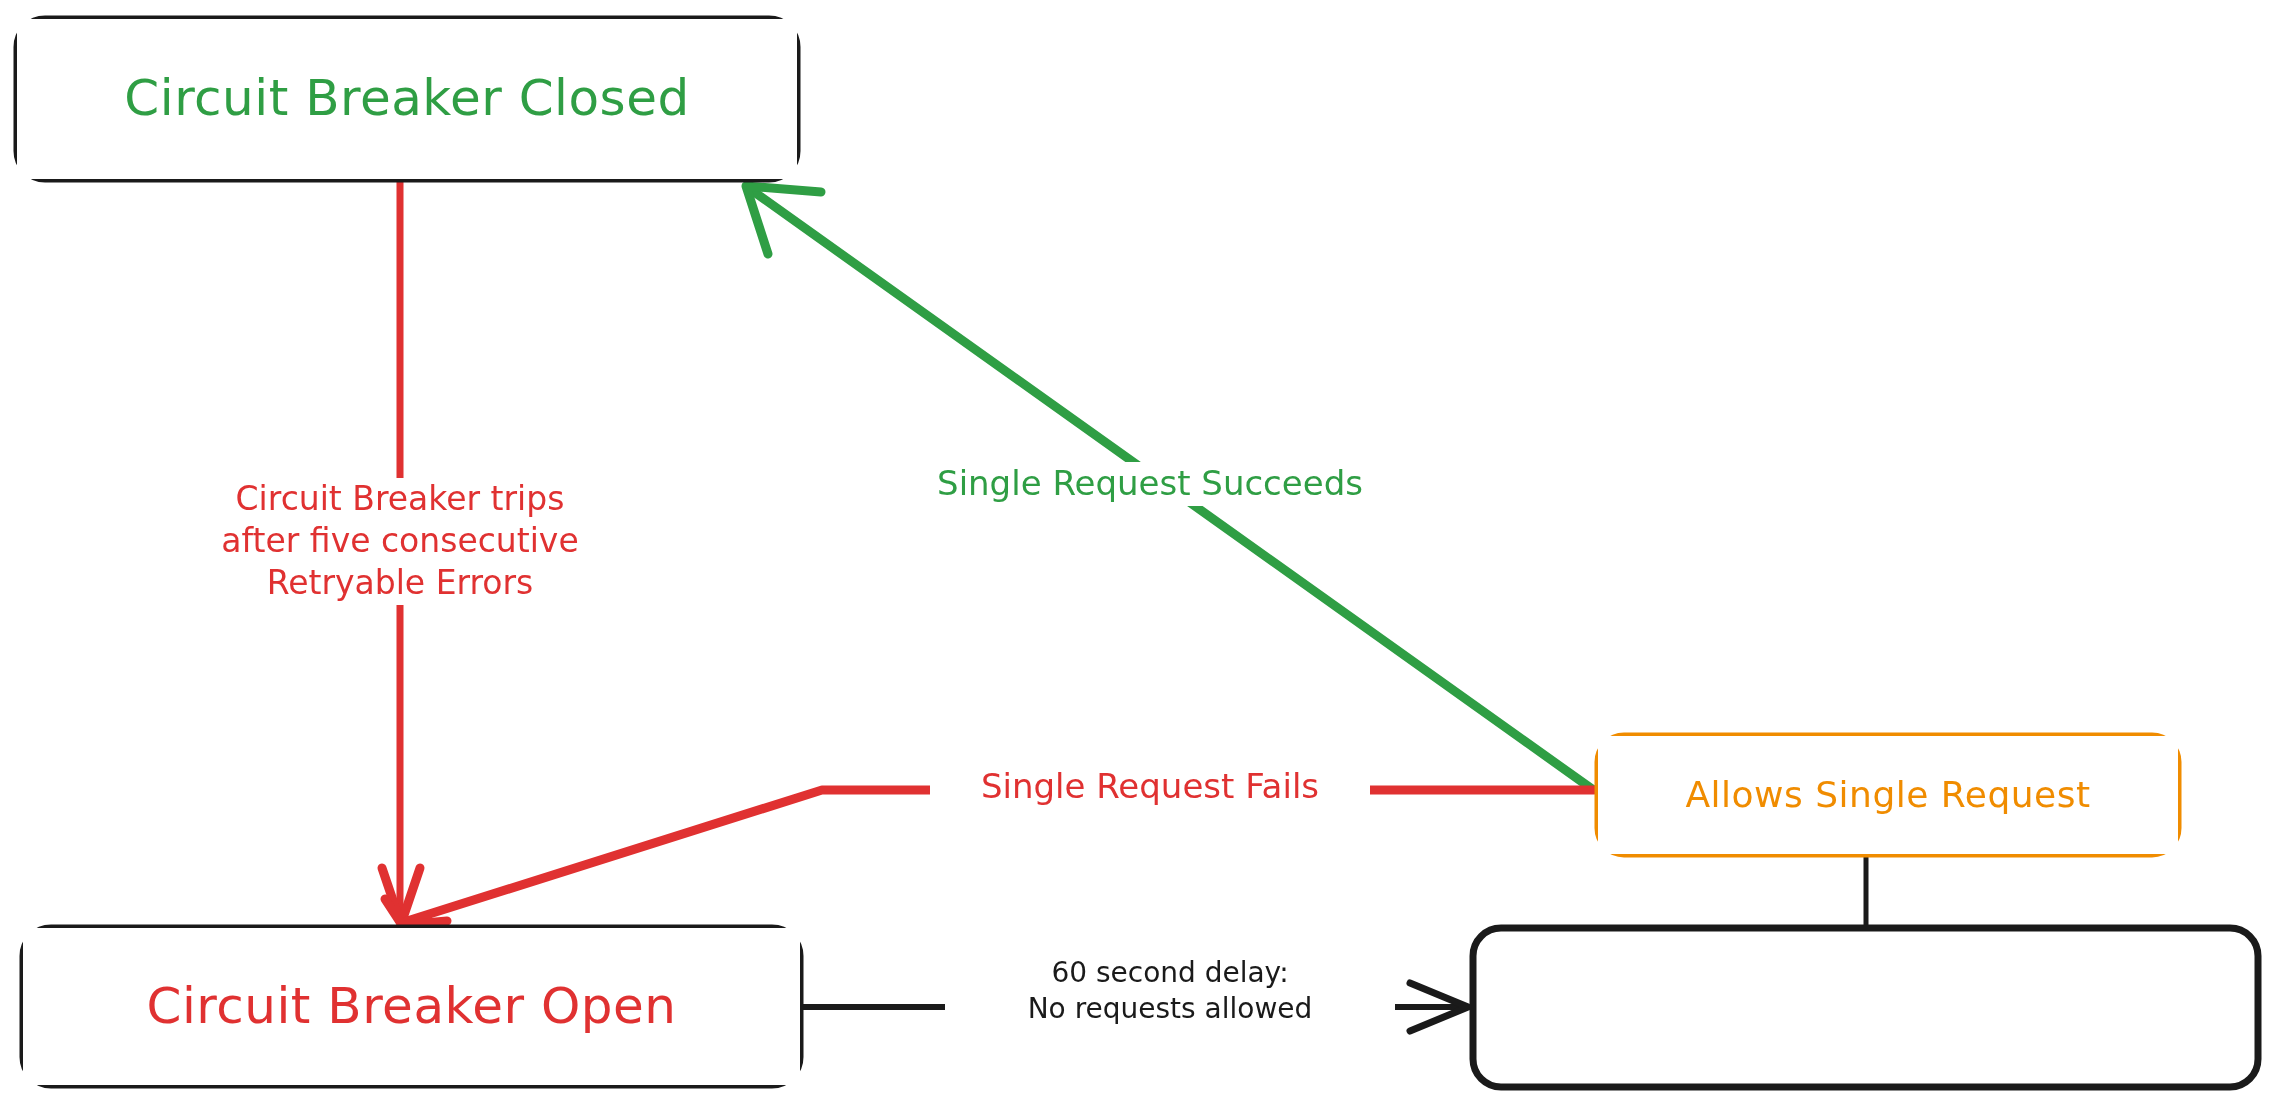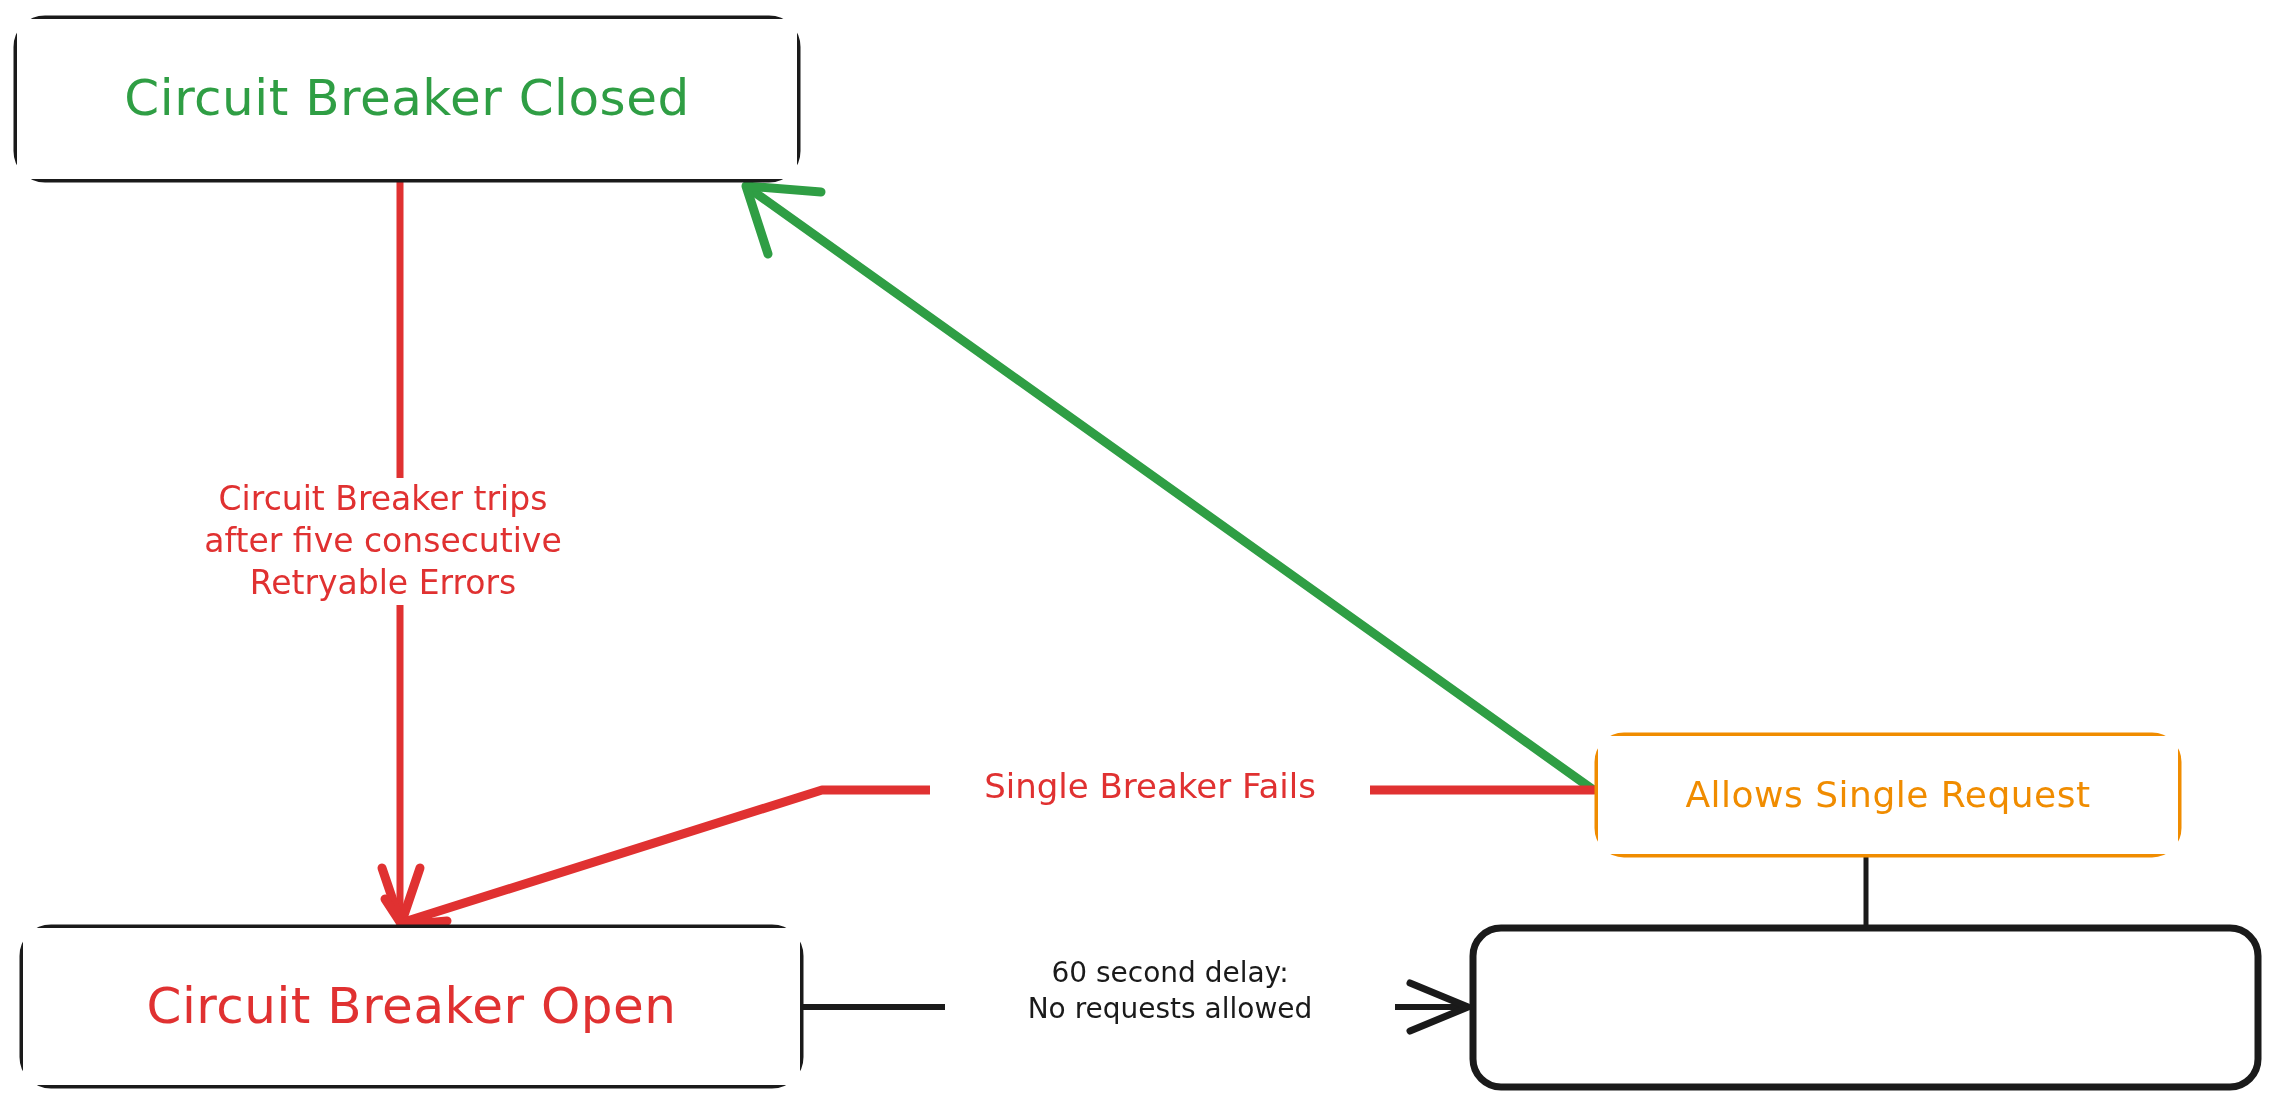--- a/index.html
+++ b/index.html
@@ -110,7 +110,7 @@
   </div>
 
 
-  <div class="edge-label" style="left:153px; top:478px; width:460px; color:#e03131; font-size:33px;">Circuit Breaker trips
+  <div class="edge-label" style="left:170px; top:478px; width:460px; color:#e03131; font-size:33px;">Circuit Breaker trips
 after five consecutive
 Retryable Errors</div>
 

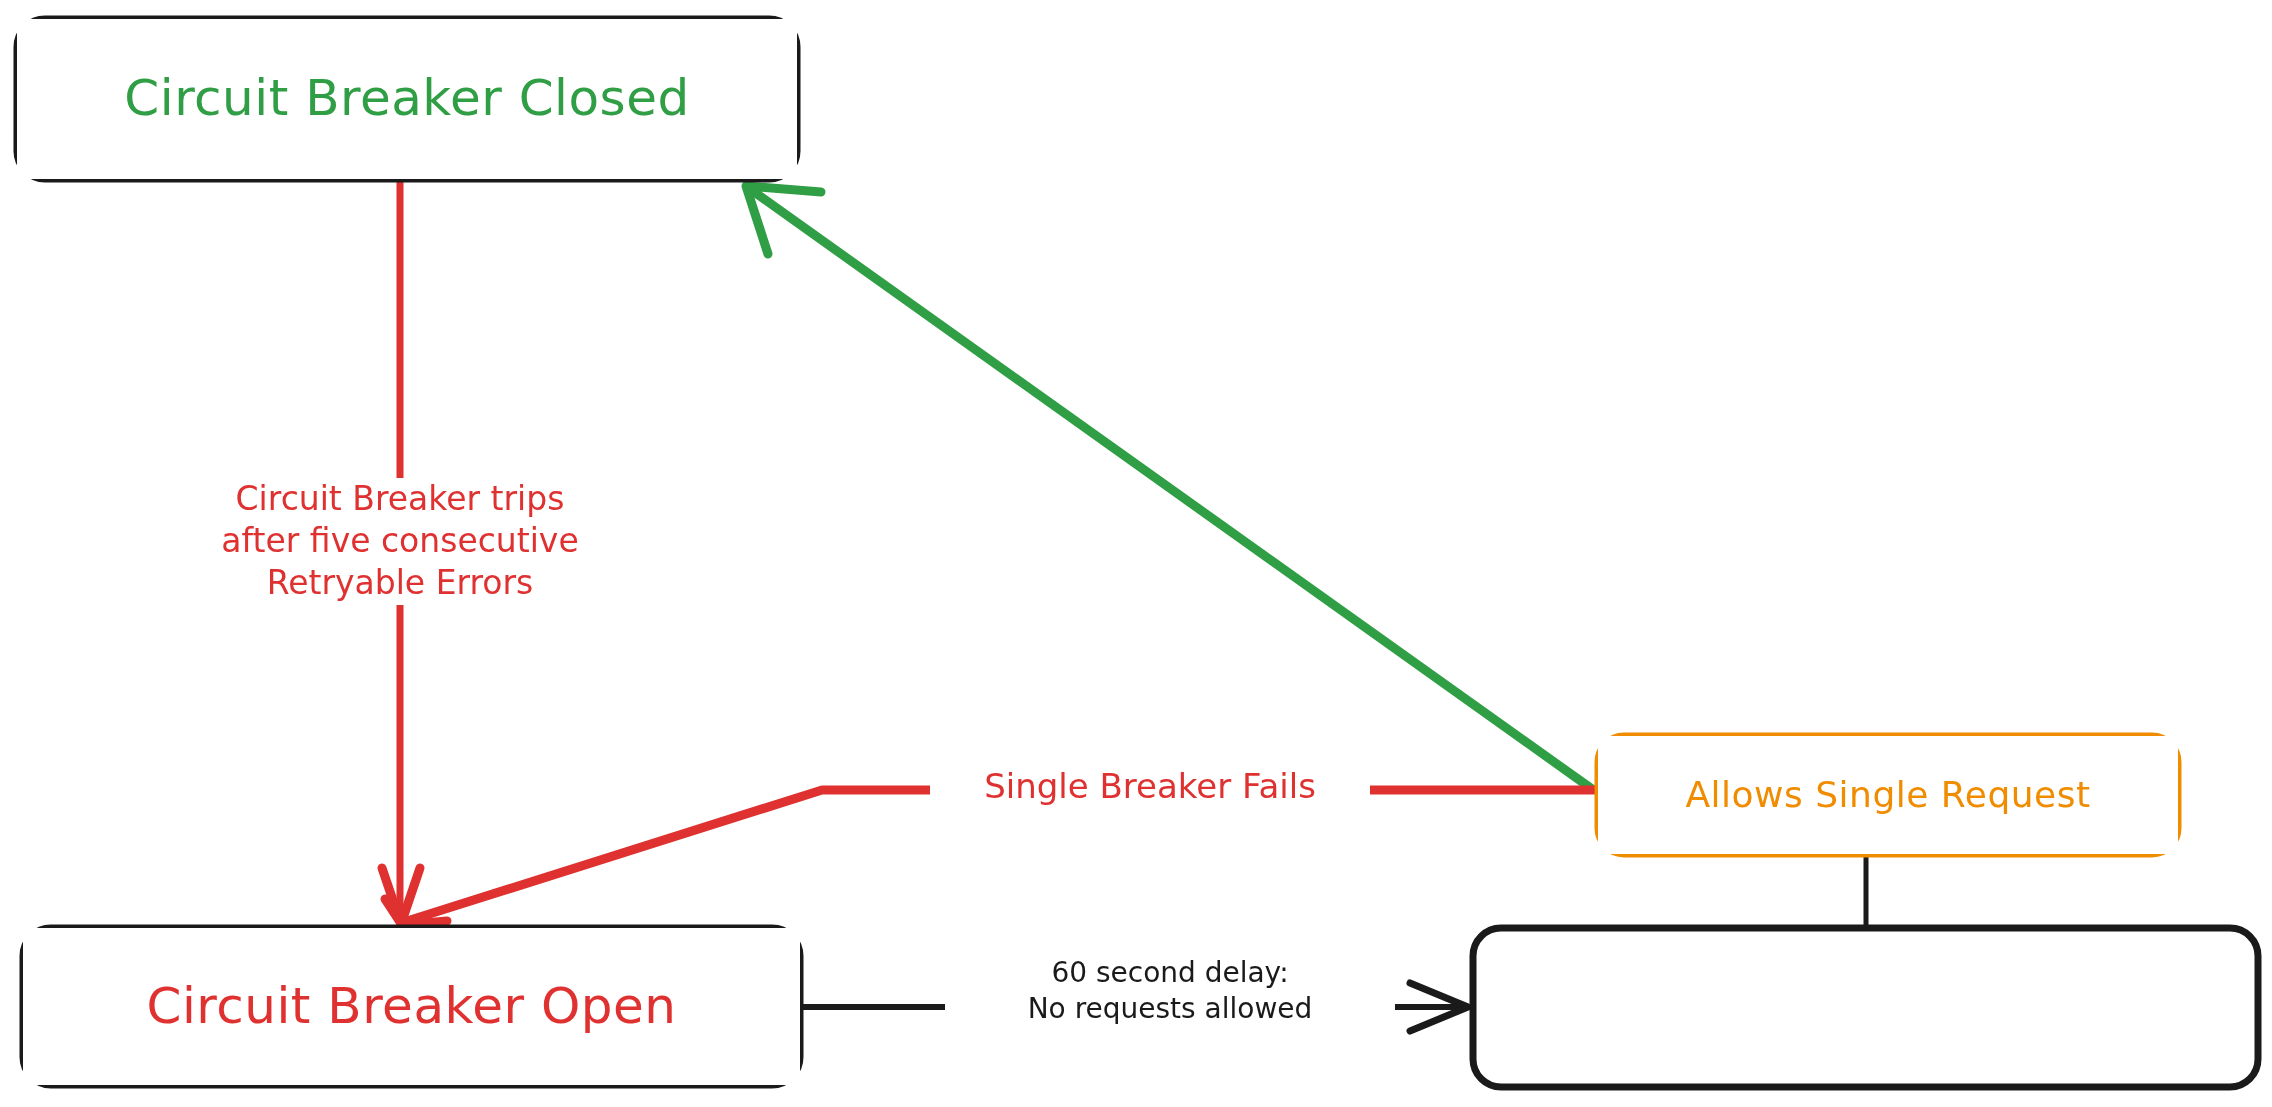--- a/index.html
+++ b/index.html
@@ -114,6 +114,7 @@
 after five consecutive
 Retryable Errors</div>
 
+  <div class="edge-label" style="left:900px; top:462px; width:500px; color:#2f9e44; font-size:34px;">Single Request Succeeds</div>
 
   <div class="edge-label" style="left:930px; top:765px; width:440px; color:#e03131; font-size:34px;">Single Breaker Fails</div>
 

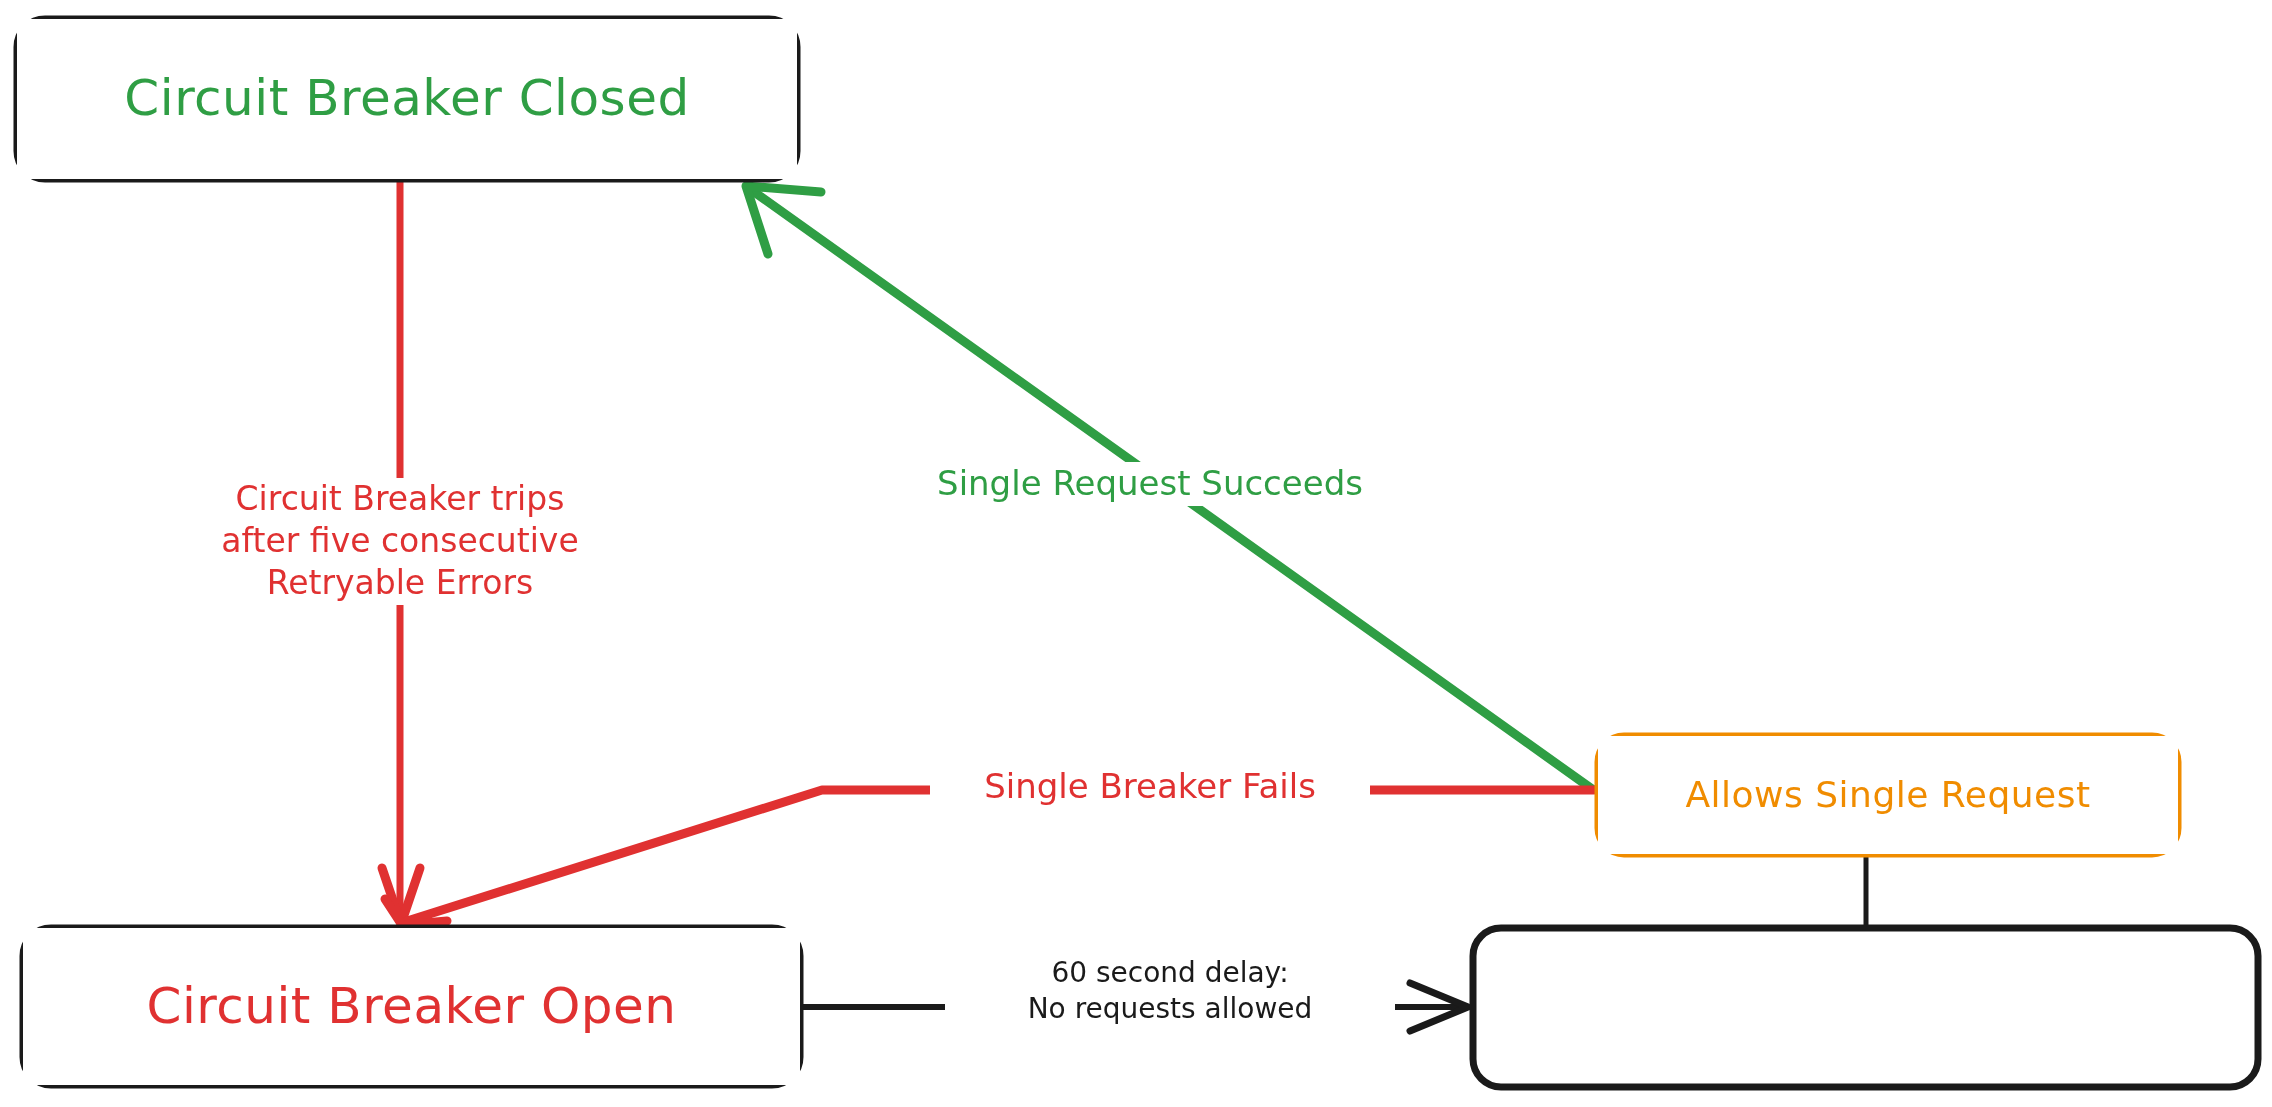--- a/index.html
+++ b/index.html
@@ -116,7 +116,7 @@
 
   <div class="edge-label" style="left:900px; top:462px; width:500px; color:#2f9e44; font-size:34px;">Single Request Succeeds</div>
 
-  <div class="edge-label" style="left:930px; top:765px; width:440px; color:#e03131; font-size:34px;">Single Breaker Fails</div>
+  <div class="edge-label" style="left:930px; top:765px; width:440px; color:#e03131; font-size:34px;">Single Request Fails</div>
 
   <div class="edge-label" style="left:945px; top:955px; width:450px; color:#1a1a1a; font-size:28px;">60 second delay:
 No requests allowed</div>

